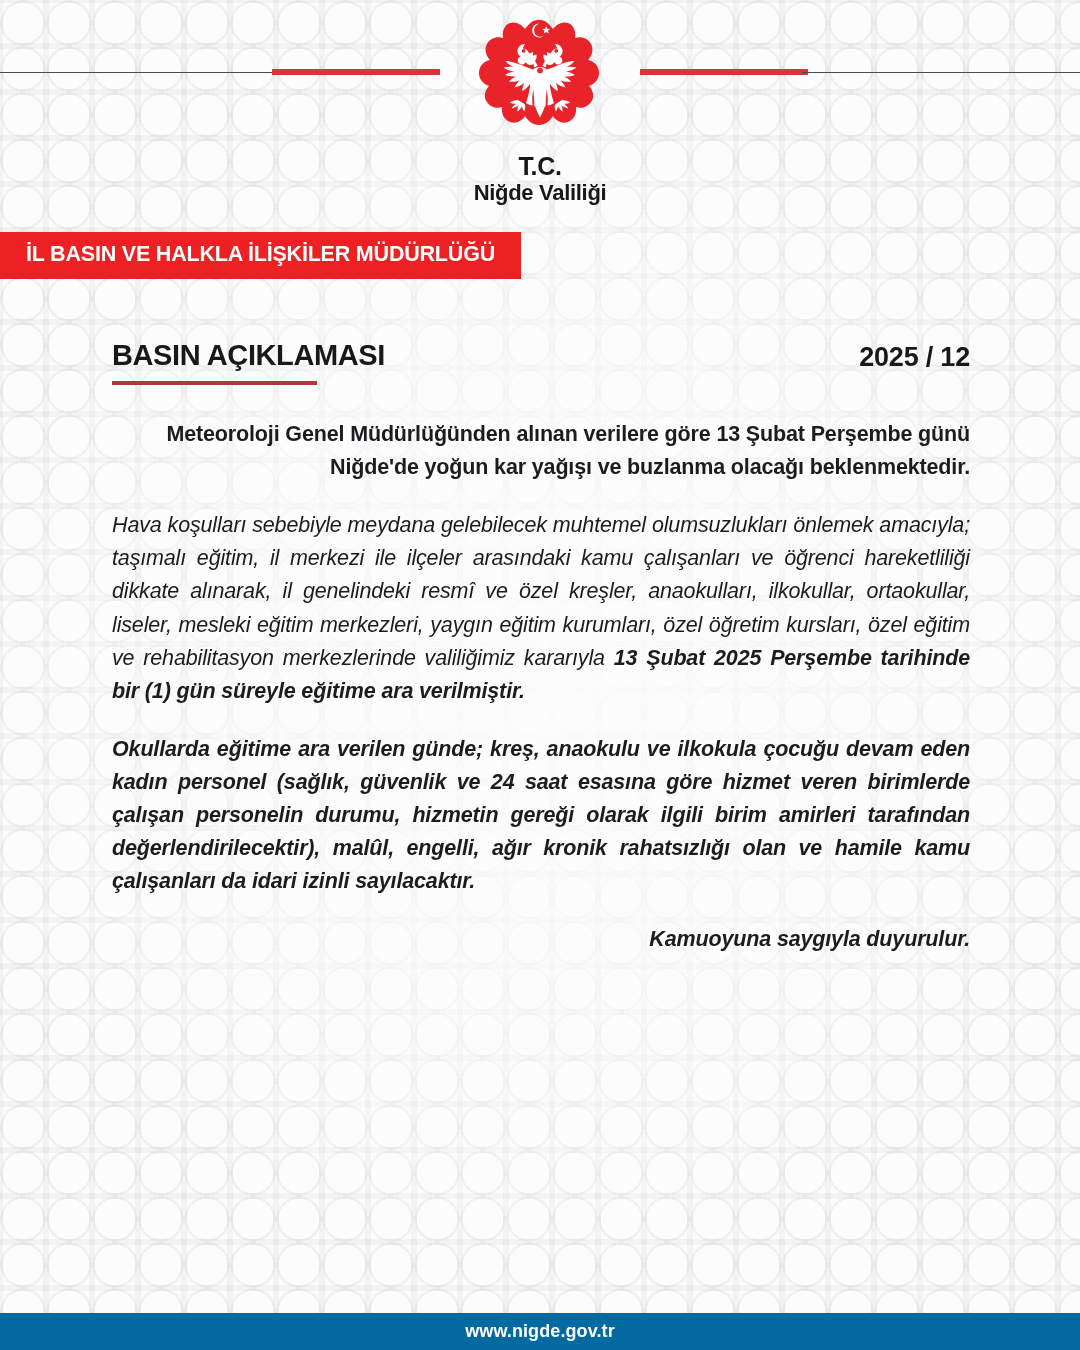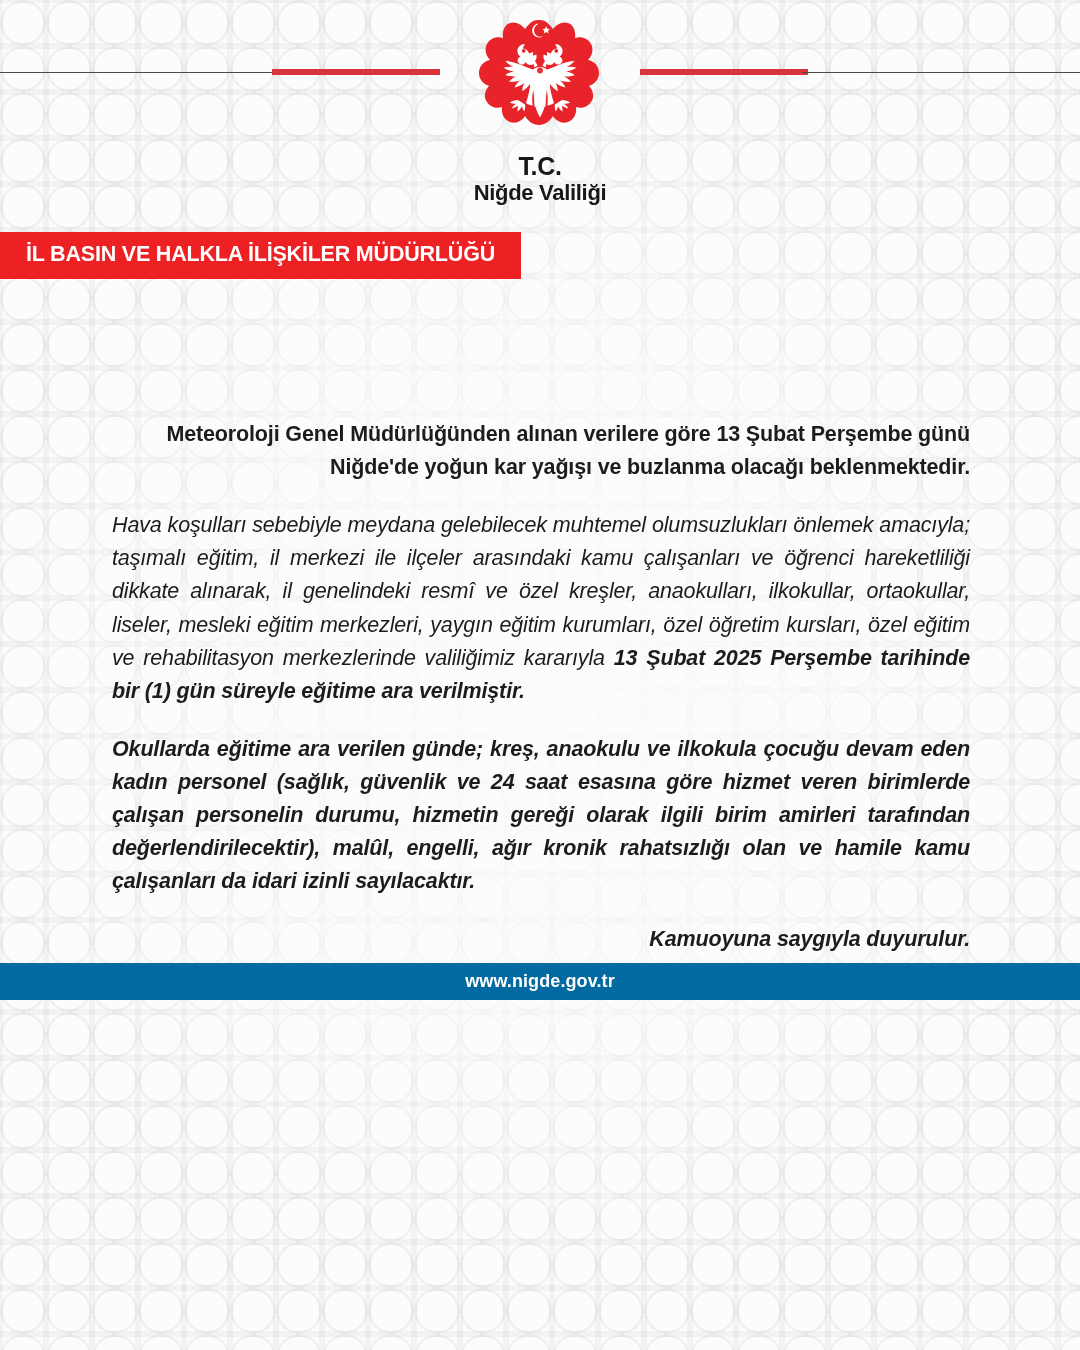--- a/index.html
+++ b/index.html
@@ -32,7 +32,7 @@
     z-index: 0;
   }
 
-  .page { position: relative; z-index: 1; width: 1080px; height: 1000px; }
+  .page { position: relative; z-index: 1; width: 1080px; height: 1350px; }
 
   
   .rules {

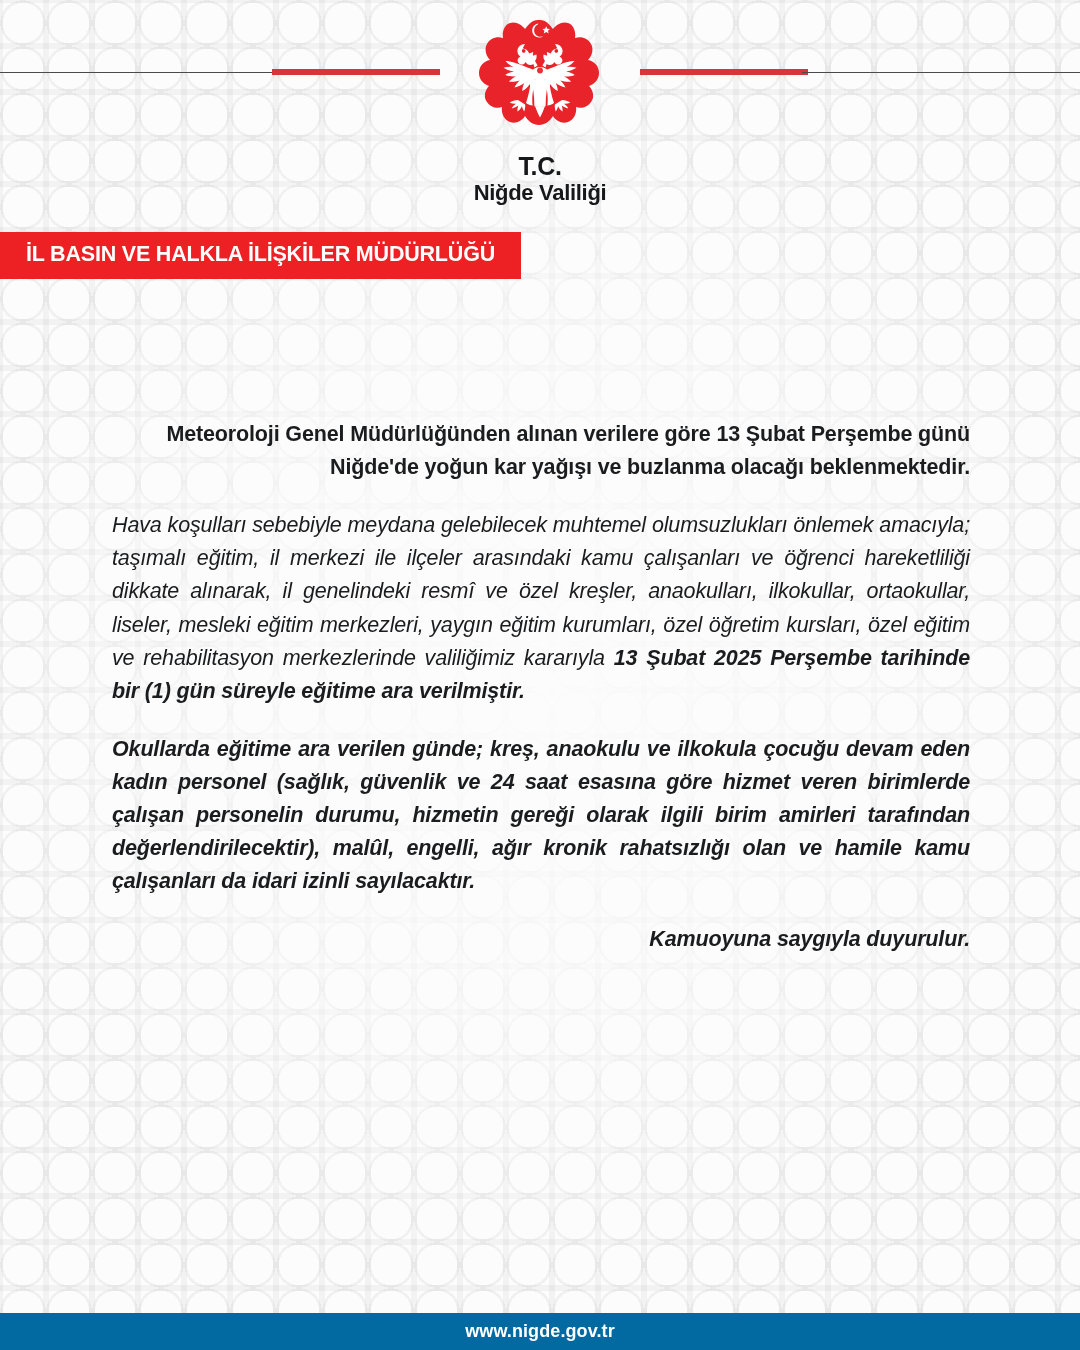--- a/index.html
+++ b/index.html
@@ -245,6 +245,13 @@
     <div class="banner">İL BASIN VE HALKLA İLİŞKİLER MÜDÜRLÜĞÜ</div>
   </div>
 
+  <div class="title-row">
+    <div>
+      <div class="doc-title">BASIN AÇIKLAMASI</div>
+      <div class="title-underline"></div>
+    </div>
+    <div class="doc-ref">2025 / 12</div>
+  </div>
 
   <div class="body-text">
 

